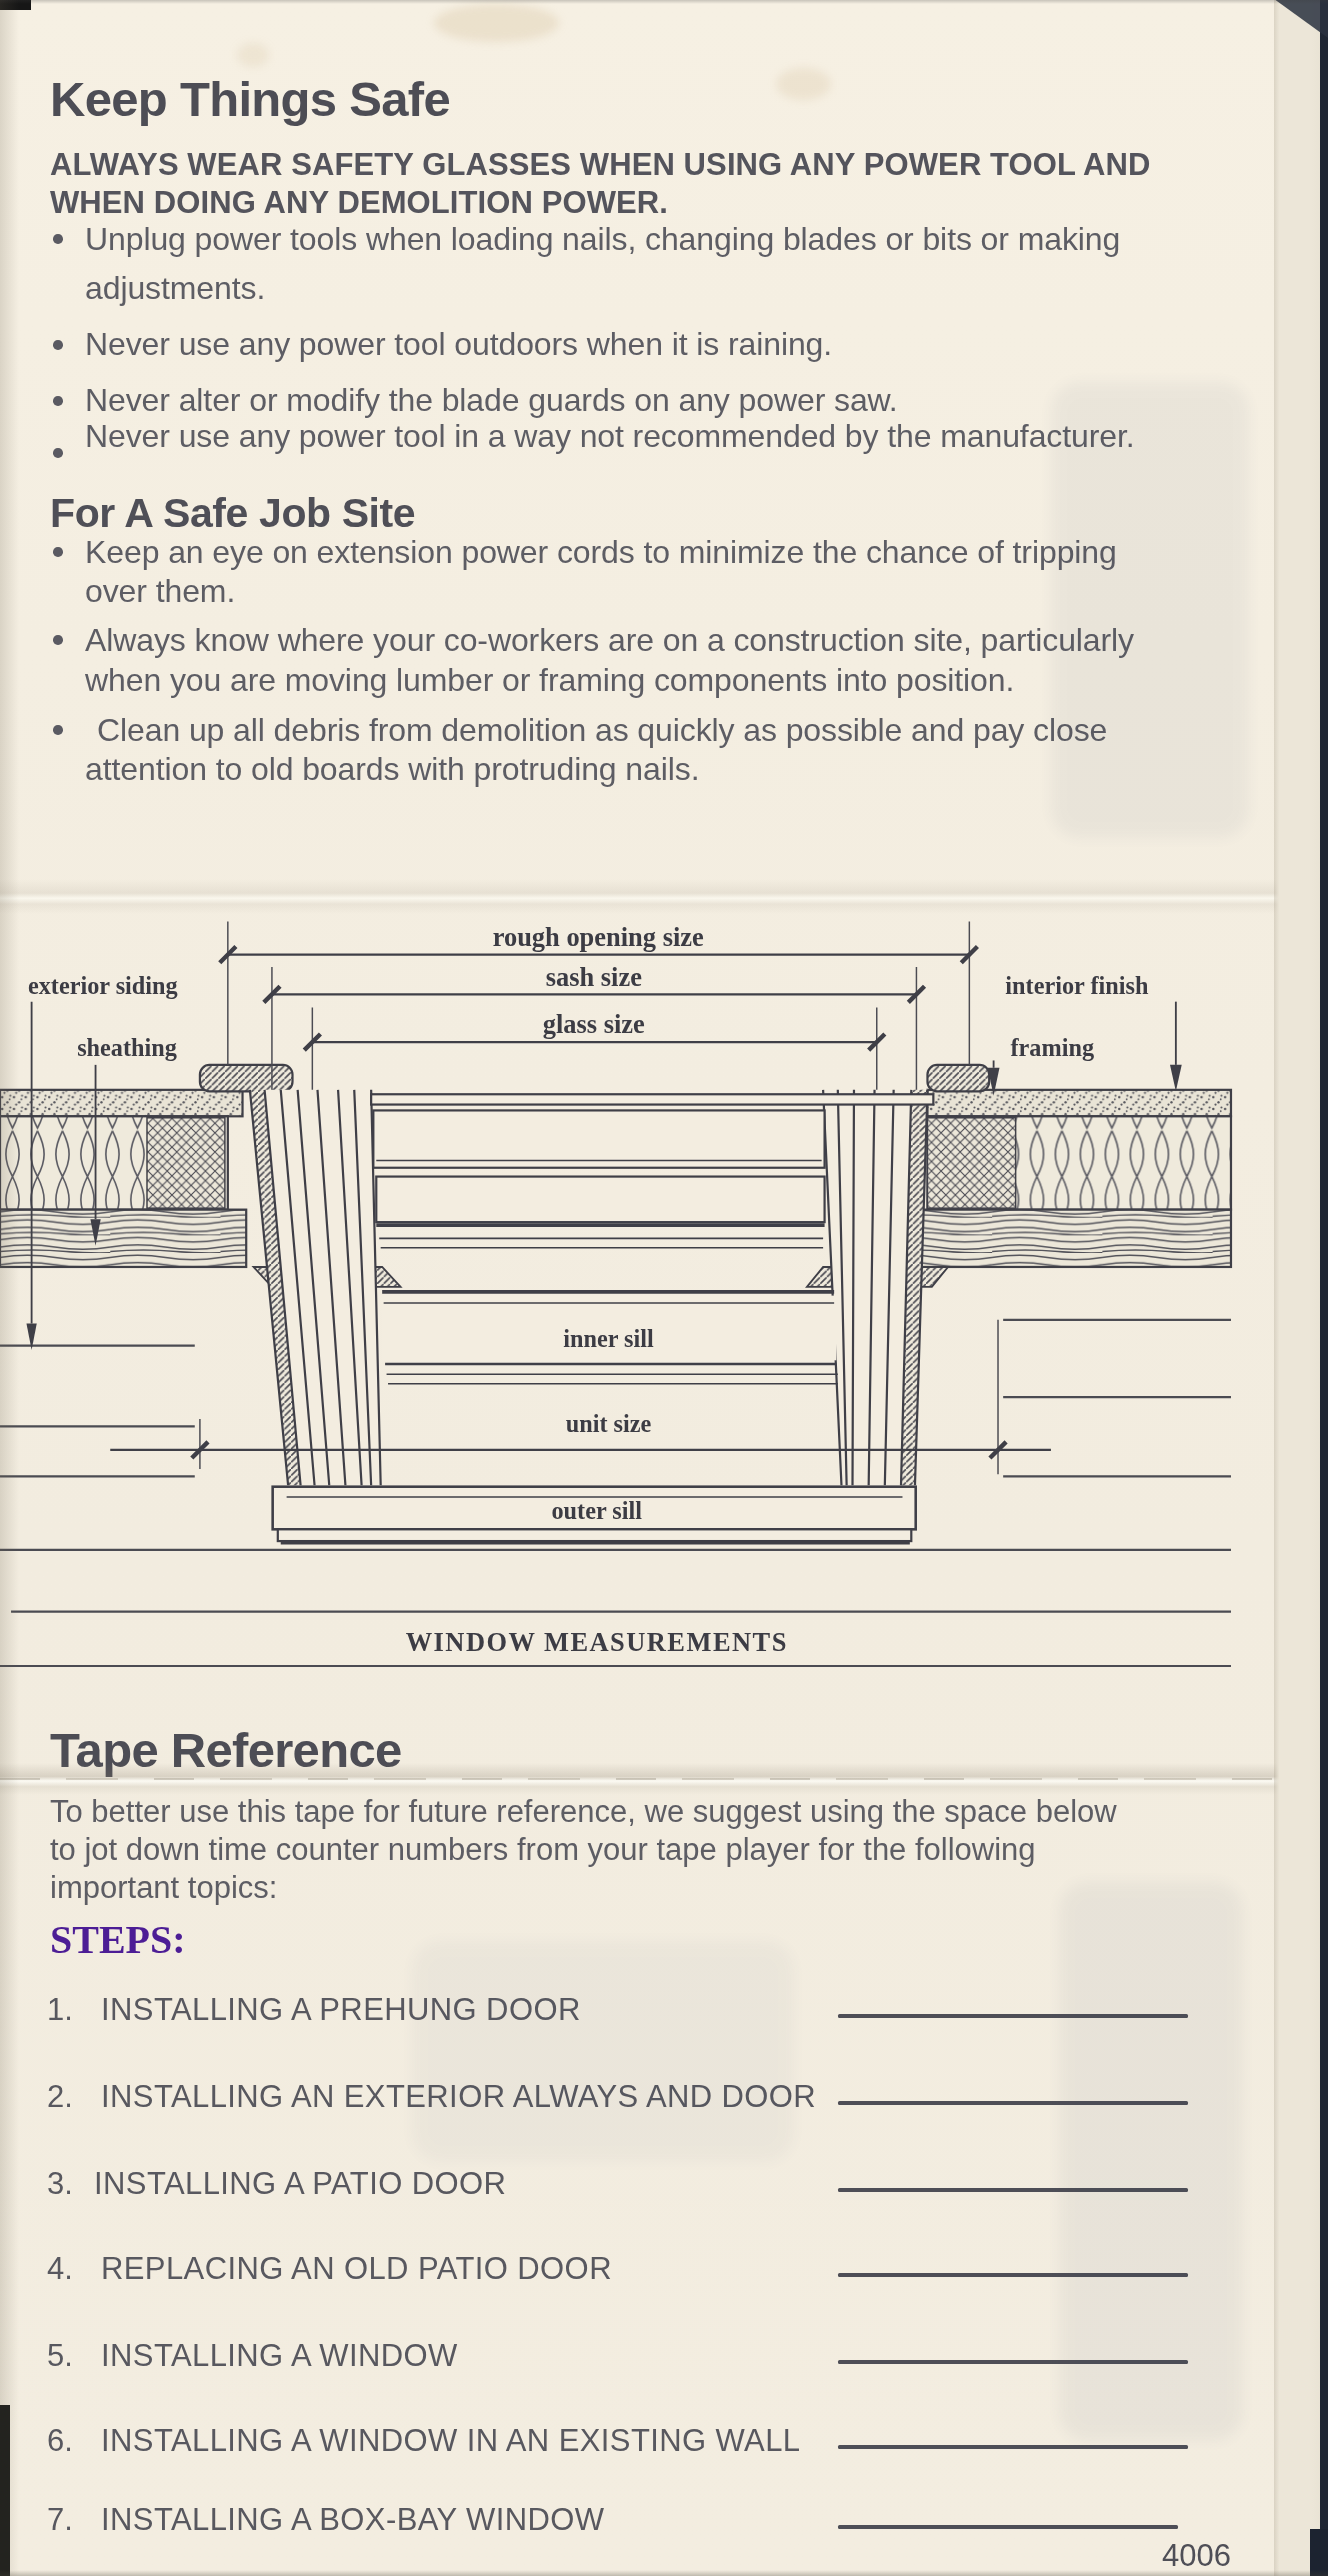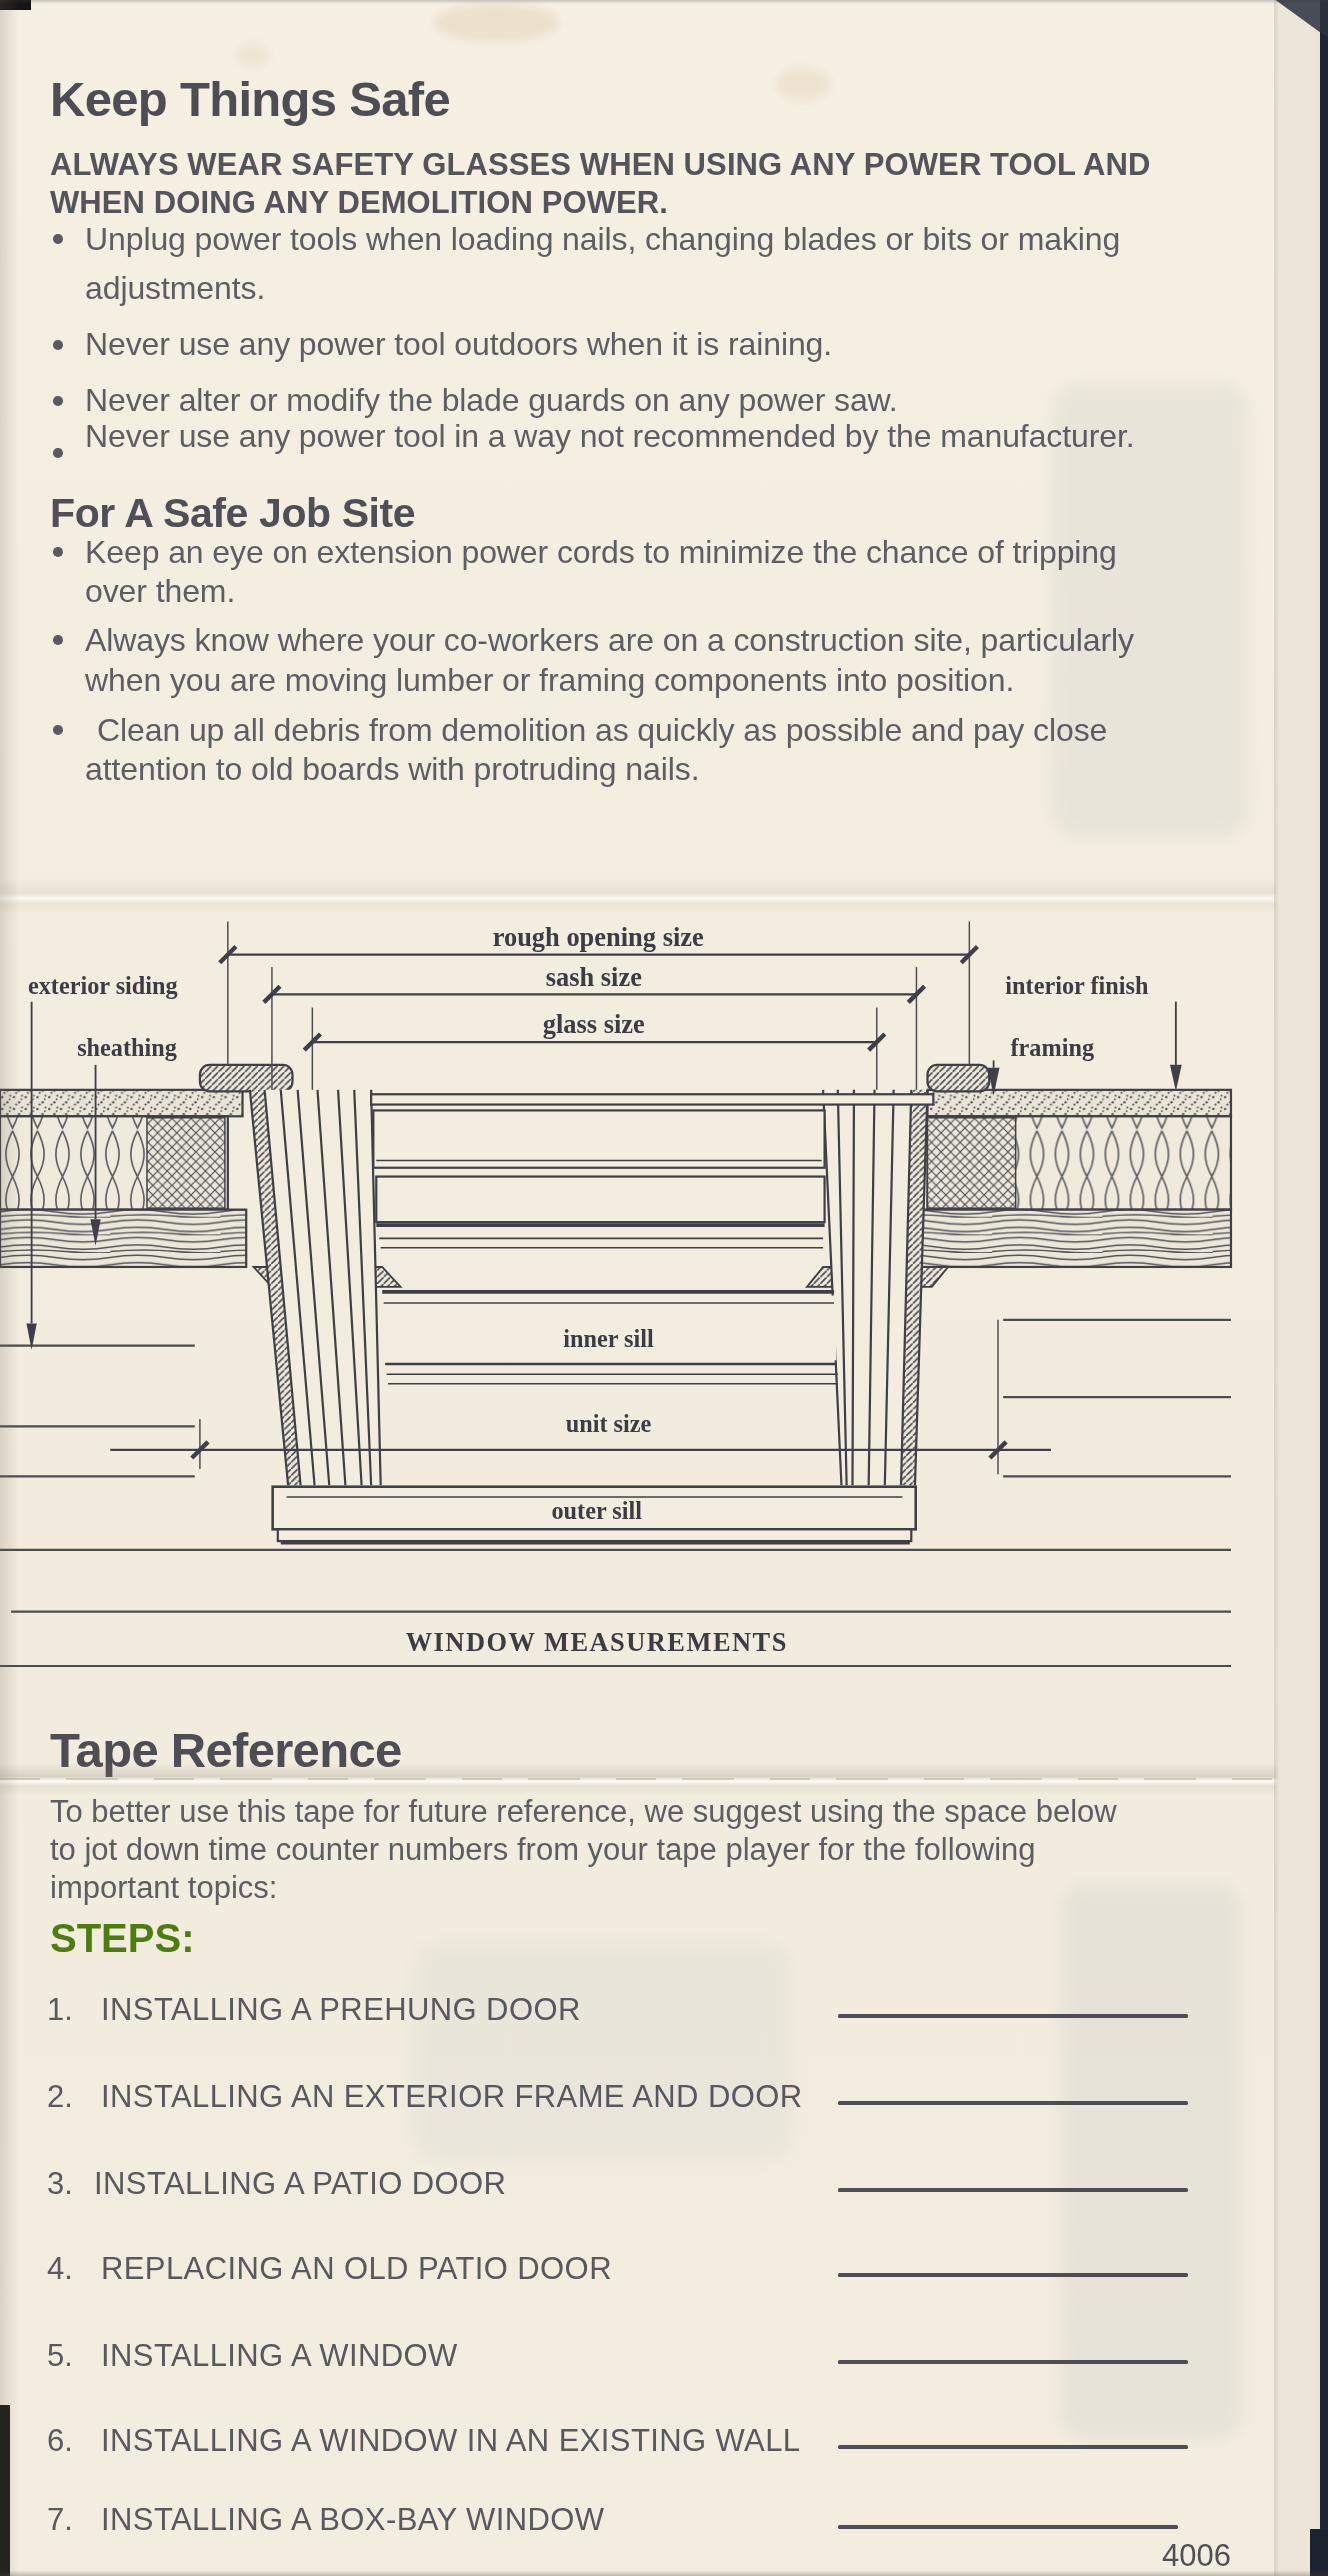--- a/index.html
+++ b/index.html
@@ -11,7 +11,7 @@
   
   .h1{font-weight:bold;font-size:49px;color:#4d4d55;letter-spacing:-0.7px;}
   .h2{font-weight:bold;font-size:41px;color:#4f4f57;letter-spacing:-0.4px;}
-  .h3{font-weight:bold;font-size:40px;color:#4d7c0f;}
+  .h3{font-weight:bold;font-size:40px;color:#4c1d95;font-family:Liberation Serif, serif;}
   .warn{font-weight:bold;font-size:31px;color:#54545c;letter-spacing:0.1px;}
   .body-line{font-size:32px;color:#5d5d64;letter-spacing:-0.1px;}
   .intro-line{font-size:31px;color:#5d5d64;}

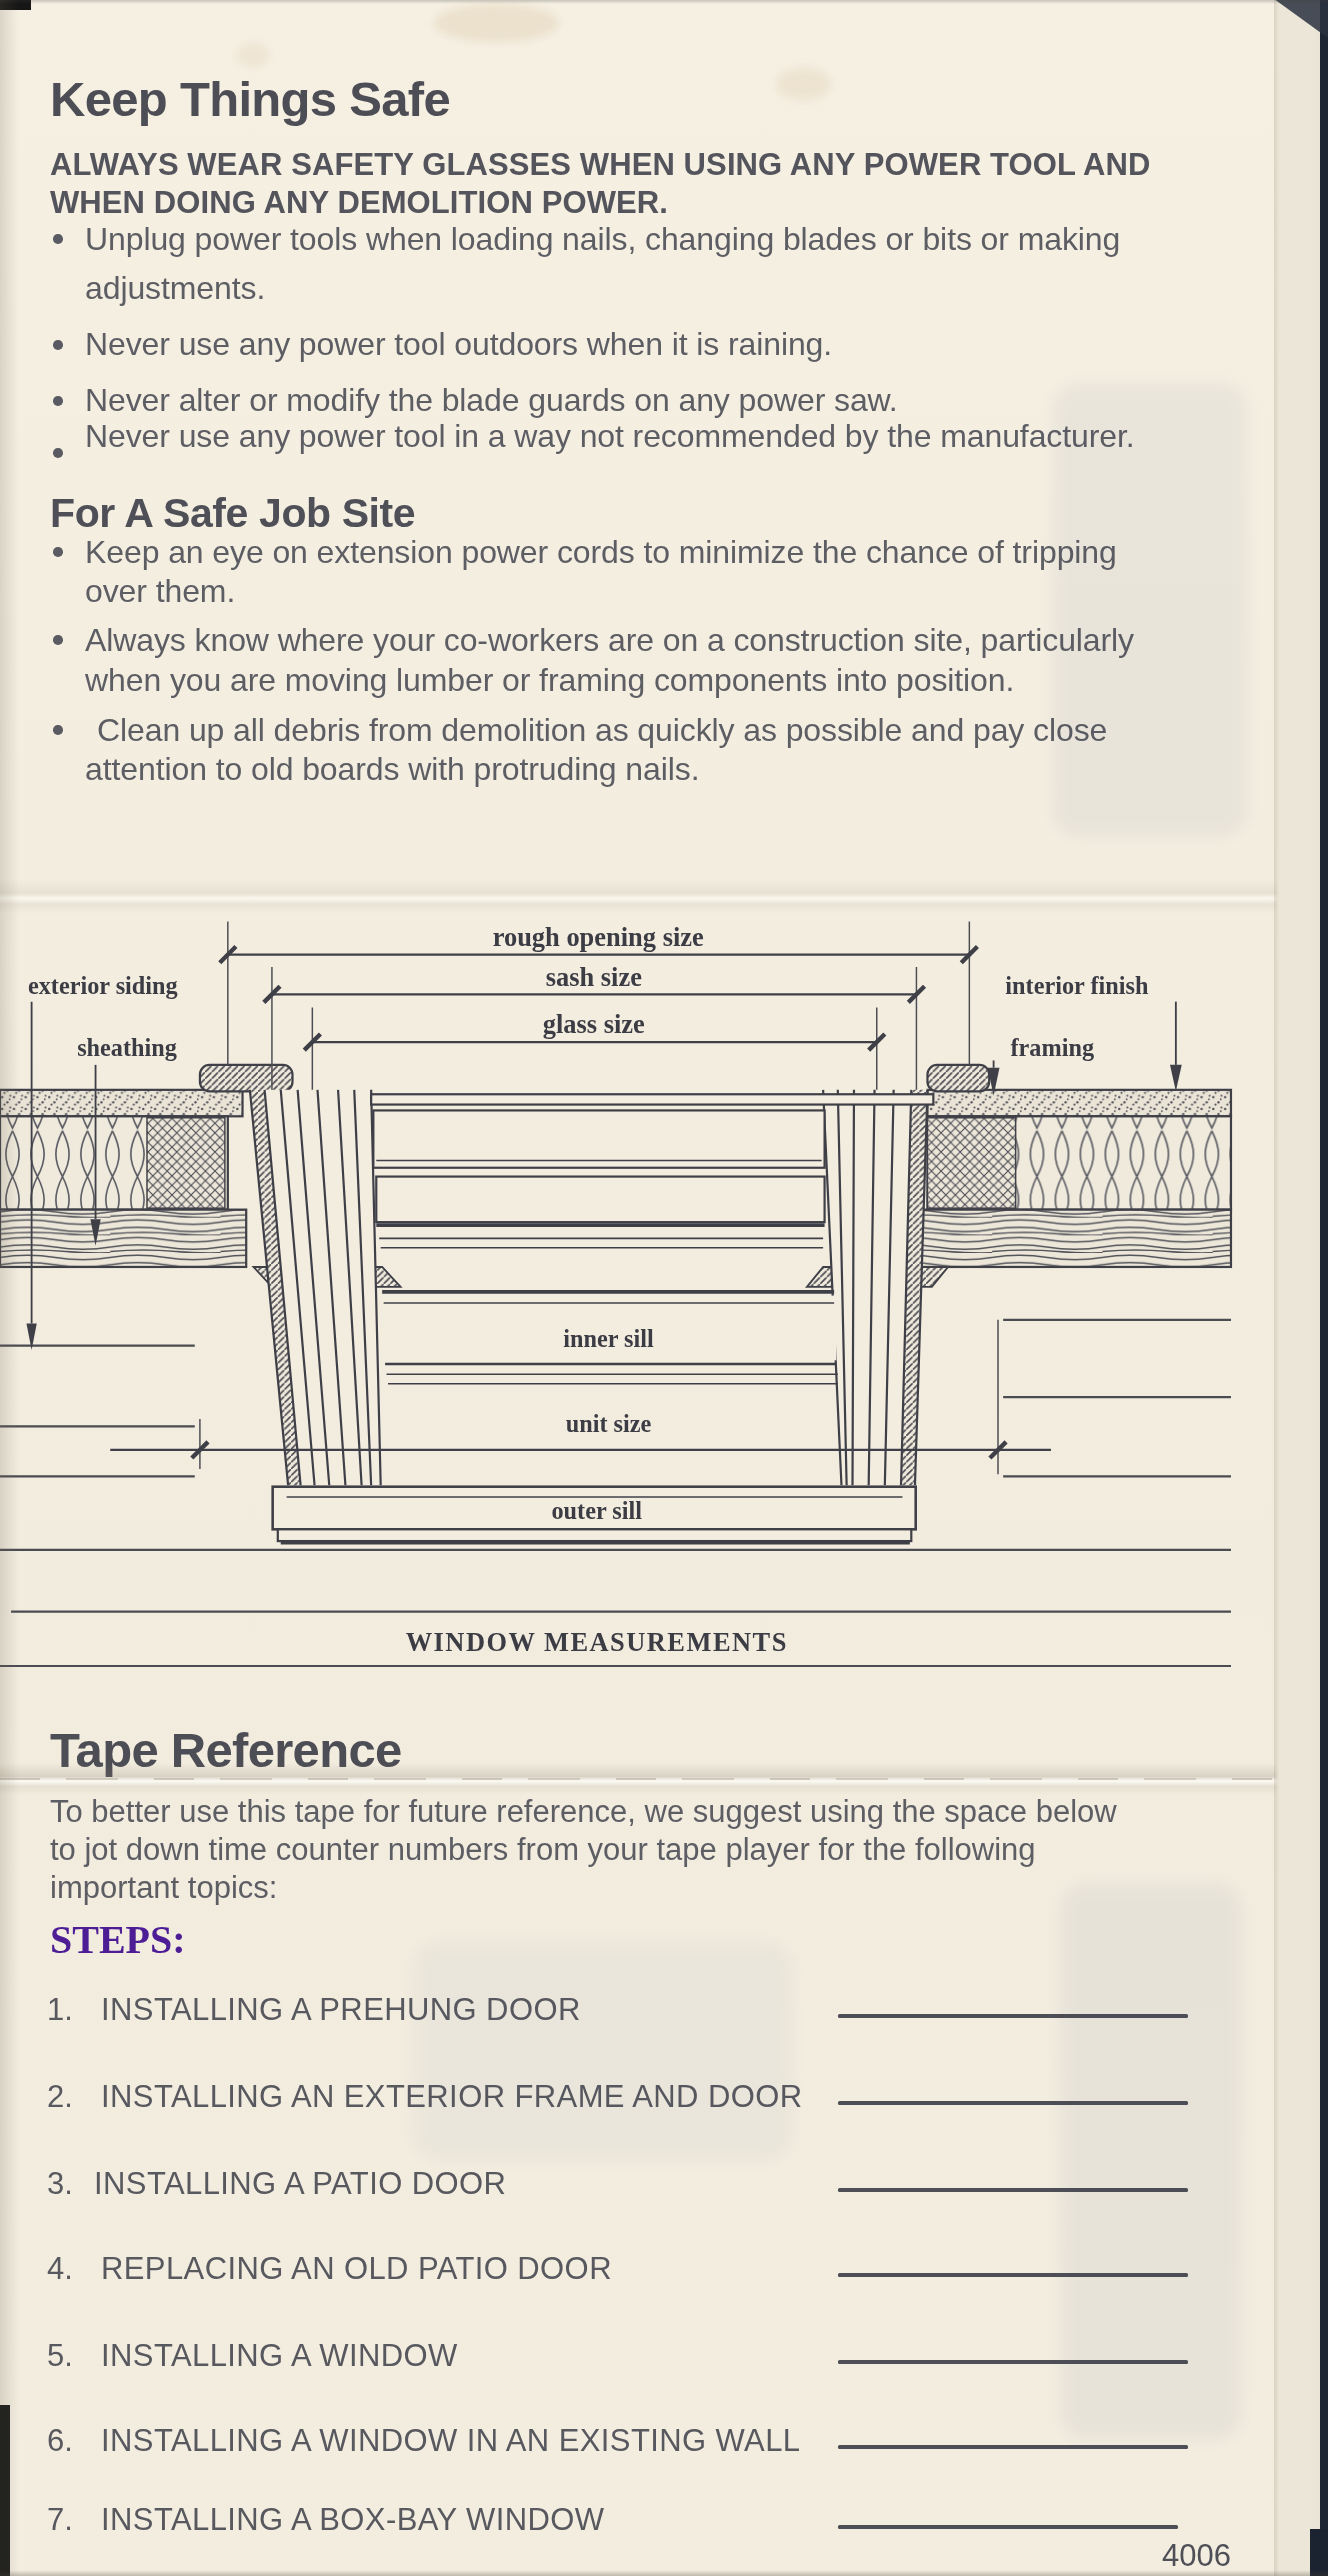--- a/index.html
+++ b/index.html
@@ -228,7 +228,7 @@
 <div class="abs blank-line" style="left:838px;top:2014px;width:350px;"></div>
 
 <div class="abs step-num nowrap" style="left:47px;top:2079px;">2.</div>
-<div class="abs step-label nowrap" style="left:101px;top:2079px;">INSTALLING AN EXTERIOR FRAME AND DOOR</div>
+<div class="abs step-label nowrap" style="left:101px;top:2079px;">INSTALLING AN EXTERIOR ALWAYS AND DOOR</div>
 <div class="abs blank-line" style="left:838px;top:2101px;width:350px;"></div>
 
 <div class="abs step-num nowrap" style="left:47px;top:2166px;">3.</div>

